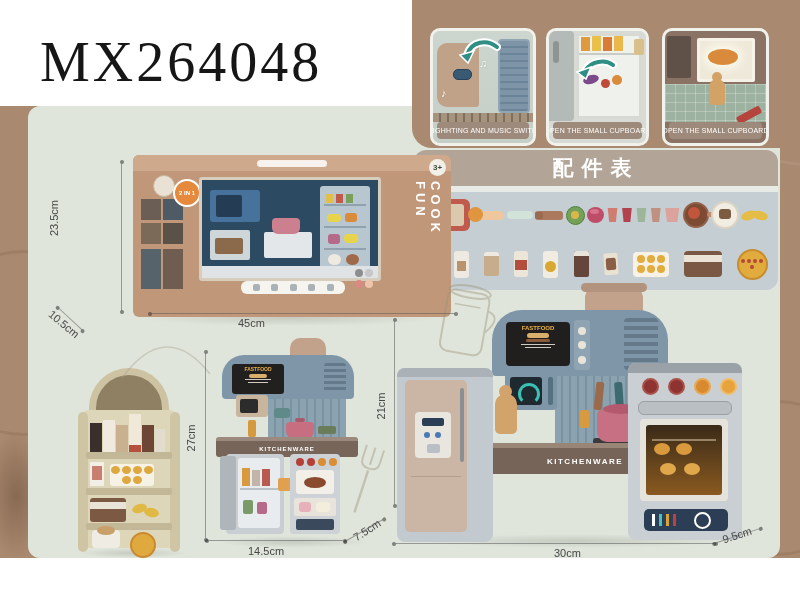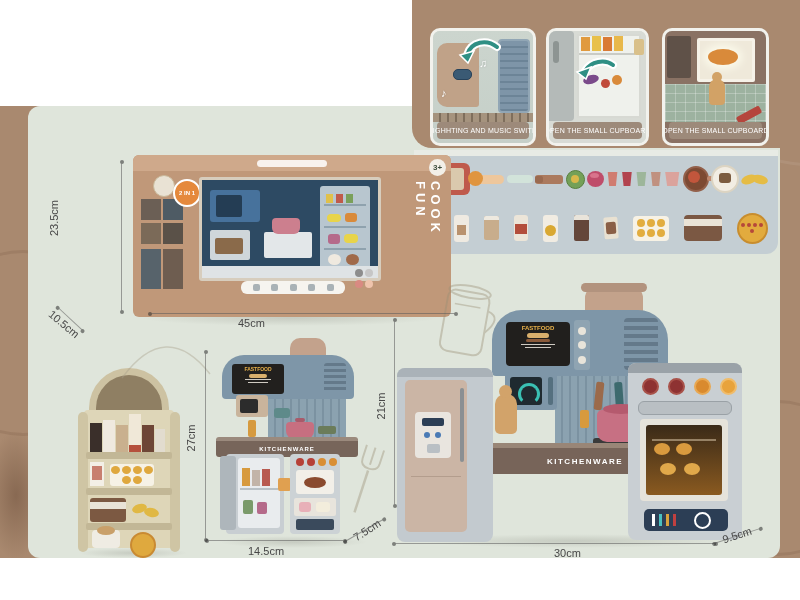--- a/index.html
+++ b/index.html
@@ -63,6 +63,7 @@
   <div class="white-band"></div>
   <div class="bottom-band"></div>
 
+  <div class="model">MX264048</div>
 
   <div class="pcard" style="left:430px;width:100px;">
     <div class="abs" style="inset:0;background:linear-gradient(#ccd5ce,#c5cfc8);"></div>

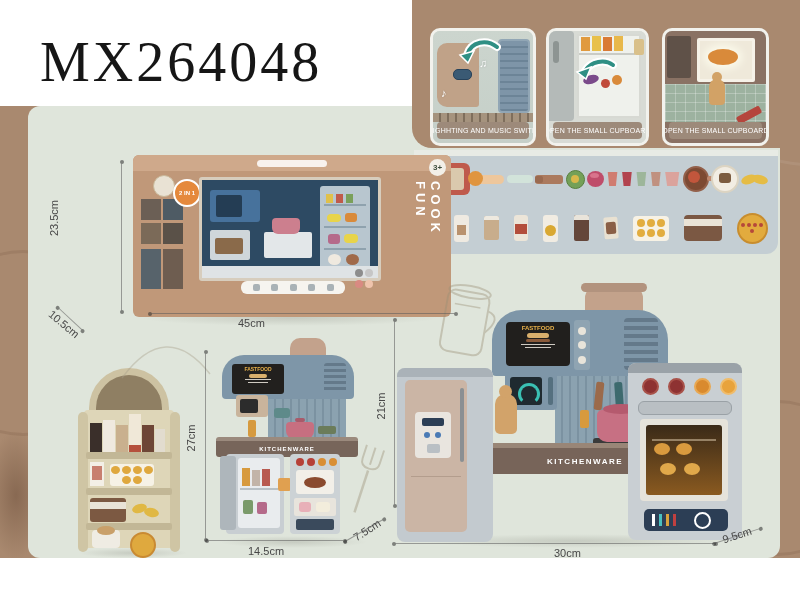--- a/index.html
+++ b/index.html
@@ -119,6 +119,7 @@
   </div>
 
   <div class="acc-panel">
+    <div class="acc-head">配件表</div>
     <div class="acc-gap"></div>
     <div class="acc-body">
       <div class="acc-row acc-row1">

